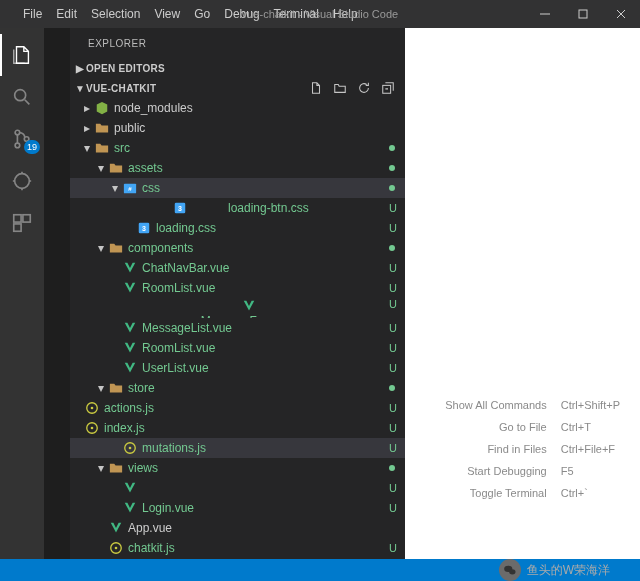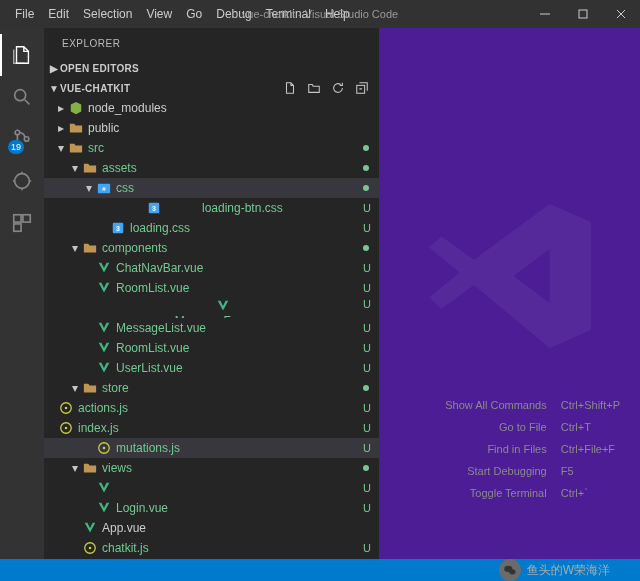--- a/index.html
+++ b/index.html
@@ -5,7 +5,7 @@
 * { margin: 0; padding: 0; box-sizing: border-box; font-family: "Segoe UI", sans-serif; }
 body { width: 640px; height: 581px; background: #1e1e1e; color: #cccccc; font-size: 12px; overflow: hidden; }
 .titlebar { height: 28px; background: #323233; display: flex; align-items: center; position: relative; }
-.menubar { display: flex; align-items: flex-end; padding-left: 8px; }
+.menubar { display: flex; align-items: flex-end; padding-left: 16px; }
 .menu-item { padding: 0 7px; font-size: 12px; color: #cccccc; height: 28px; display: flex; align-items: center; cursor: pointer; }
 .title-center { position: absolute; left: 50%; transform: translateX(-50%); font-size: 11px; color: #999; }
 .window-controls { position: absolute; right: 0; display: flex; }

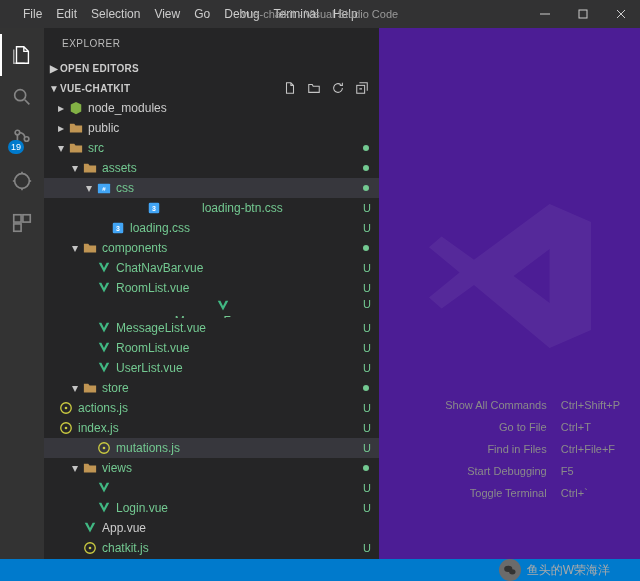--- a/index.html
+++ b/index.html
@@ -16,7 +16,7 @@
 .act-item.active { color: #fff; }
 .act-item.active::before { content: ""; position: absolute; left: 0; top: 0; bottom: 0; width: 2px; background: #fff; }
 .act-badge { position: absolute; bottom: 6px; right: 20px; background: #007acc; color: #fff; font-size: 9px; border-radius: 7px; min-width: 14px; height: 14px; display: flex; align-items: center; justify-content: center; padding: 0 3px; }
-.sidebar { width: 335px; background: #252526; display: flex; flex-direction: column; }
+.sidebar { width: 335px; background: #252526; display: flex; flex-direction: column; margin-left: 26px; }
 .sidebar-title { height: 30px; padding: 0 18px; font-size: 10px; letter-spacing: 0.5px; color: #bbbbbb; display: flex; align-items: center; }
 .section-header { height: 20px; display: flex; align-items: center; padding: 0 4px; font-size: 10px; font-weight: bold; letter-spacing: 0.3px; color: #cccccc; cursor: pointer; }
 .section-header .chev { width: 12px; display: flex; justify-content: center; }

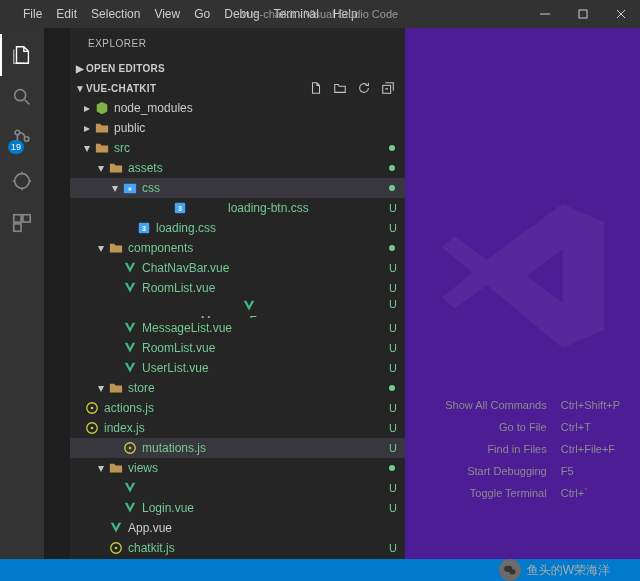--- a/index.html
+++ b/index.html
@@ -15,7 +15,7 @@
 .act-item { width: 44px; height: 42px; display: flex; align-items: center; justify-content: center; position: relative; cursor: pointer; color: #858585; }
 .act-item.active { color: #fff; }
 .act-item.active::before { content: ""; position: absolute; left: 0; top: 0; bottom: 0; width: 2px; background: #fff; }
-.act-badge { position: absolute; bottom: 6px; right: 20px; background: #007acc; color: #fff; font-size: 9px; border-radius: 7px; min-width: 14px; height: 14px; display: flex; align-items: center; justify-content: center; padding: 0 3px; }
+.act-badge { position: absolute; bottom: 6px; right: 4px; background: #007acc; color: #fff; font-size: 9px; border-radius: 7px; min-width: 14px; height: 14px; display: flex; align-items: center; justify-content: center; padding: 0 3px; }
 .sidebar { width: 335px; background: #252526; display: flex; flex-direction: column; margin-left: 26px; }
 .sidebar-title { height: 30px; padding: 0 18px; font-size: 10px; letter-spacing: 0.5px; color: #bbbbbb; display: flex; align-items: center; }
 .section-header { height: 20px; display: flex; align-items: center; padding: 0 4px; font-size: 10px; font-weight: bold; letter-spacing: 0.3px; color: #cccccc; cursor: pointer; }

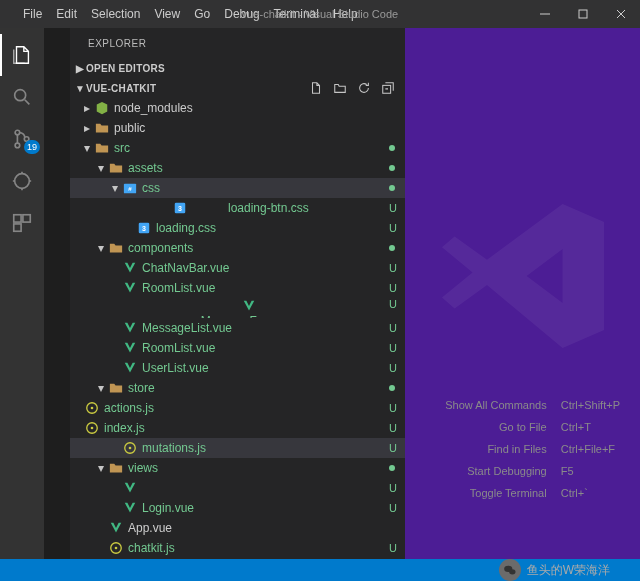--- a/index.html
+++ b/index.html
@@ -30,7 +30,7 @@
 .tree-row .git-u { position: absolute; right: 8px; color: #73c991; font-size: 11px; }
 .tree-row .git-dot { position: absolute; right: 10px; width: 6px; height: 6px; background: #73c991; border-radius: 50%; }
 .lbl.modified { color: #73c991; }
-.editor-area { flex: 1; background: #4c1d95; position: relative; display: flex; flex-direction: column; justify-content: flex-end; align-items: center; }
+.editor-area { flex: 1; background: #ffffff; position: relative; display: flex; flex-direction: column; justify-content: flex-end; align-items: center; }
 .watermark { position: absolute; top: 50%; left: 50%; transform: translate(-50%,-60%); opacity: 0.05; }
 .shortcuts { position: absolute; right: 20px; bottom: 60px; display: grid; grid-template-columns: auto auto; gap: 10px 14px; font-size: 11px; color: #8a8a8a; align-items: center; }
 .sc-label { text-align: right; }

